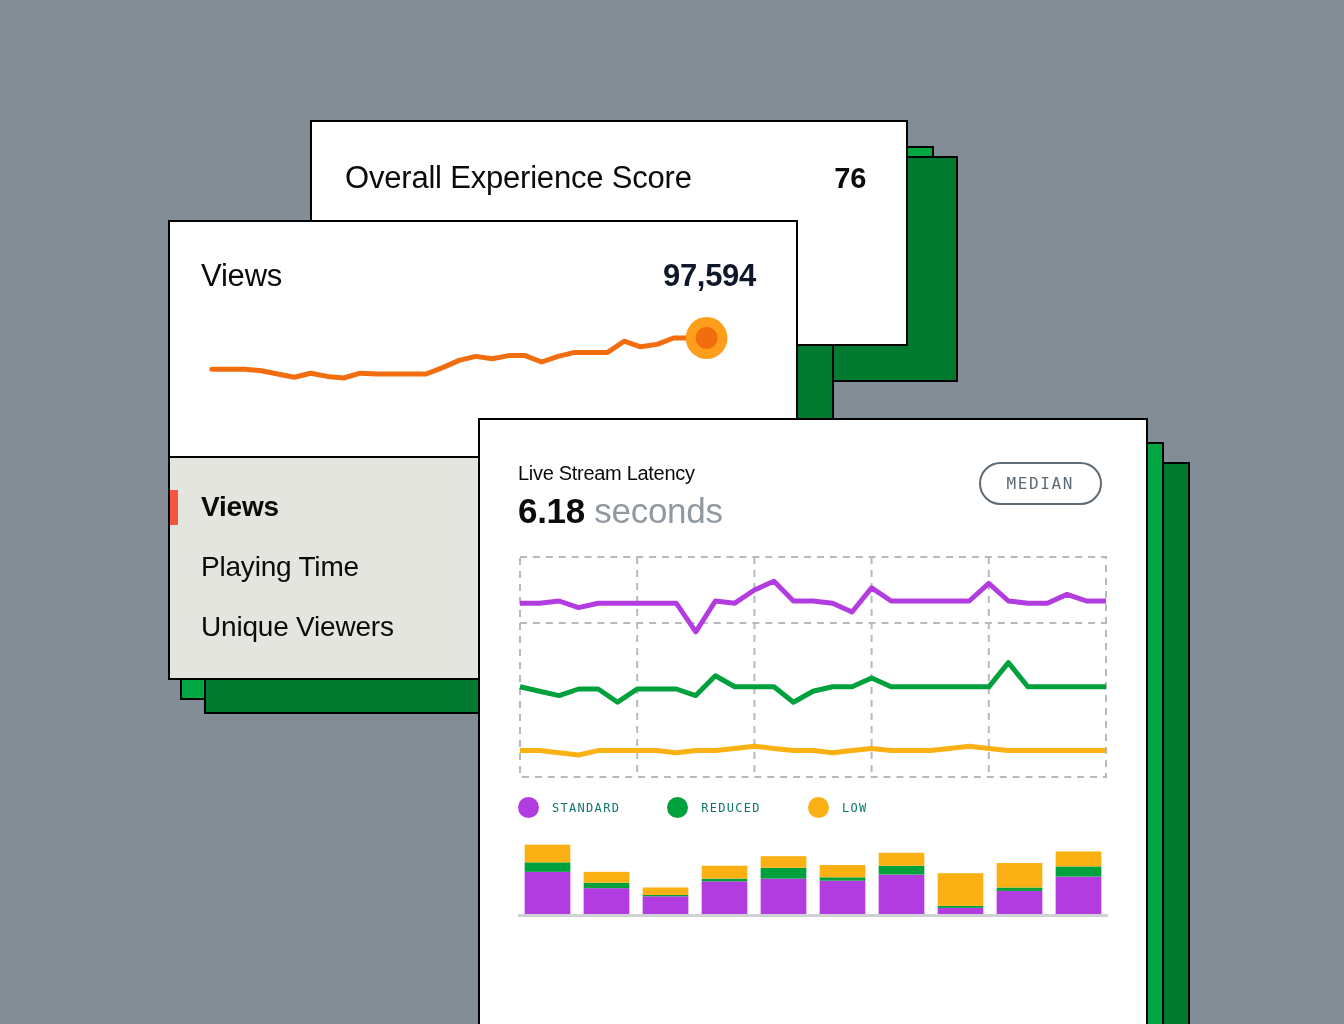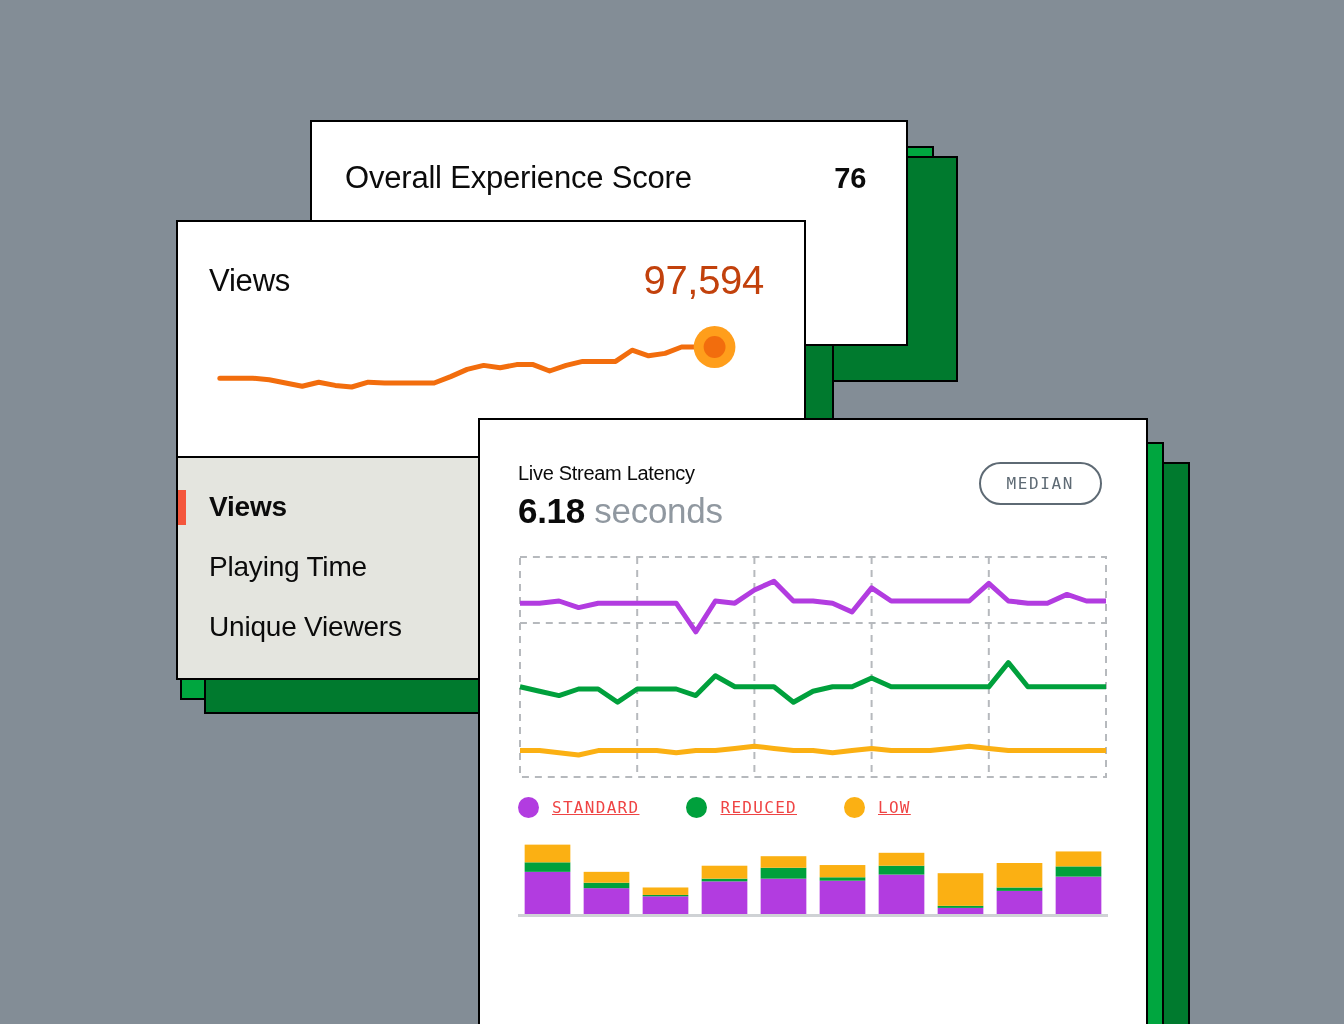--- a/index.html
+++ b/index.html
@@ -33,7 +33,7 @@
   .score-value { font-size: 29px; font-weight: 700; color: #0b0b0b; letter-spacing: -0.3px; }
 
   
-  #card-views { left: 176px; top: 220px; width: 630px; height: 460px; background:#fff; }
+  #card-views { left: 168px; top: 220px; width: 630px; height: 460px; background:#fff; }
   .views-head {
     display: flex; align-items: center; justify-content: space-between;
     padding: 36px 40px 0 31px;

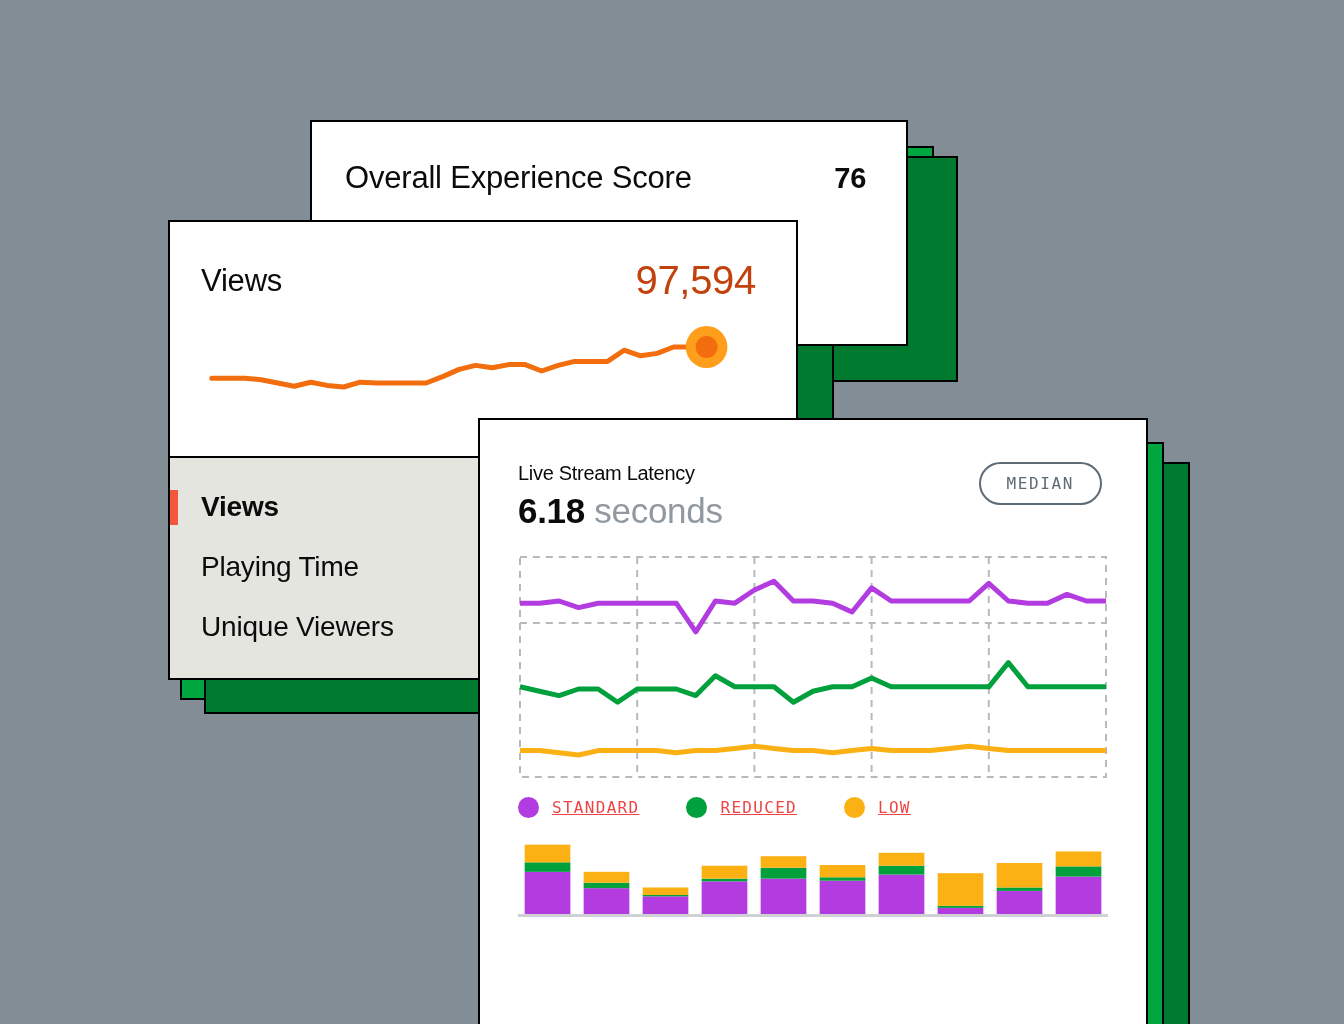--- a/index.html
+++ b/index.html
@@ -39,7 +39,7 @@
     padding: 36px 40px 0 31px;
   }
   .views-title { font-size: 31px; color: #0b0b0b; letter-spacing: -0.2px; }
-  .views-value { font-size: 40px; font-weight: 400; color: #c2410c; letter-spacing: -0.3px; }
+  .views-value { font-size: 31px; font-weight: 700; color: #0f172a; letter-spacing: -0.3px; }
   .spark-wrap { position: relative; height: 120px; margin-top: 6px; }
   .spark-wrap svg { display:block; width:100%; height:100%; }
 

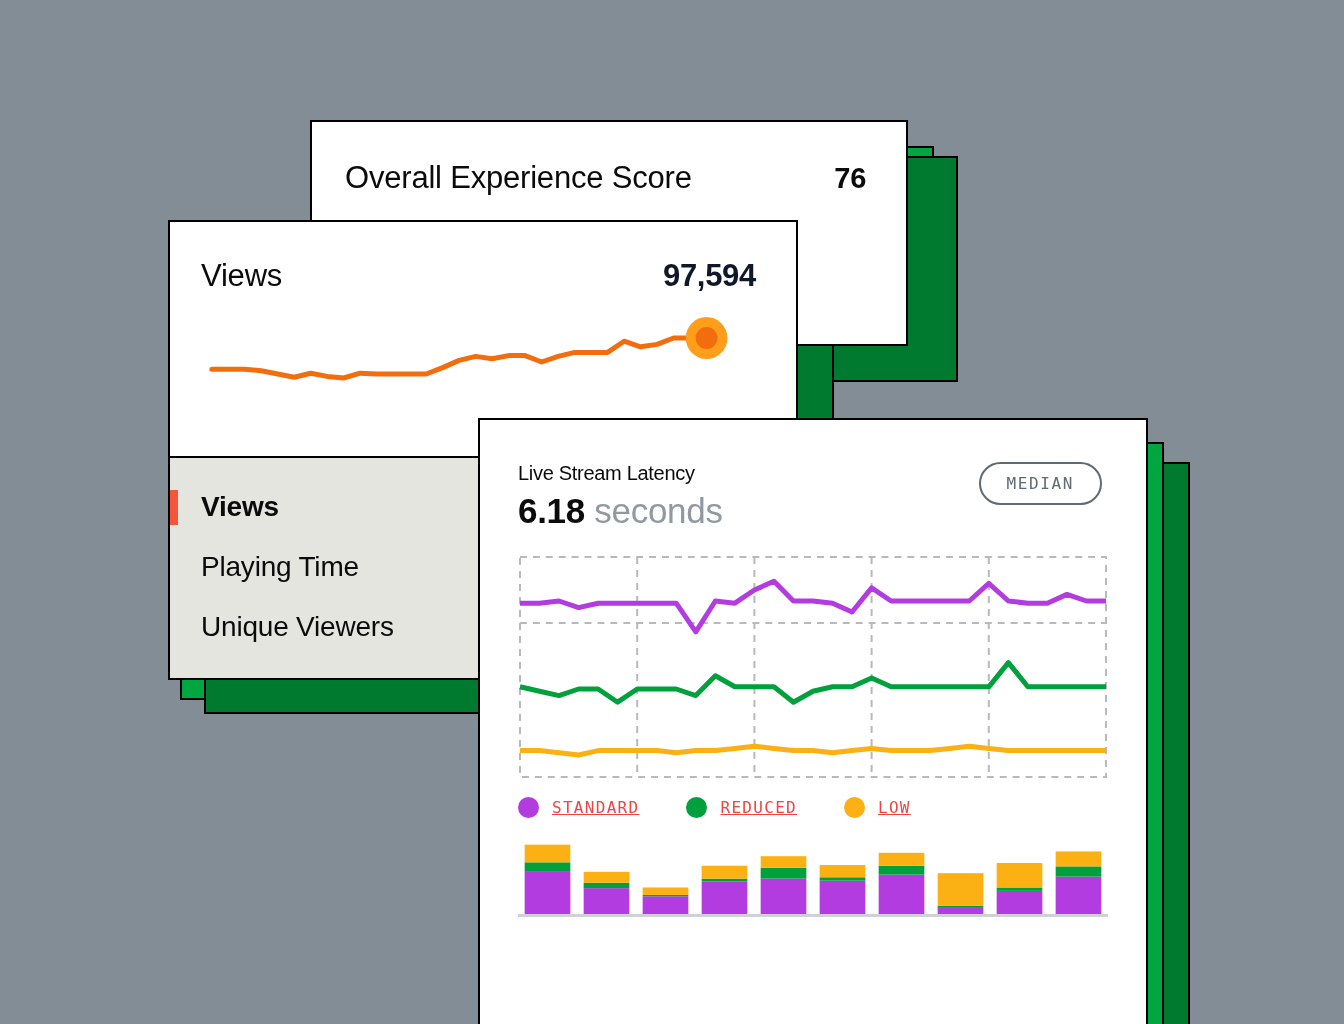--- a/index.html
+++ b/index.html
@@ -91,7 +91,7 @@
   .legend-dot { width: 21px; height: 21px; border-radius: 50%; margin-right: 13px; }
   .legend-label {
     font-family: "DejaVu Sans Mono", monospace;
-    font-size: 16px; letter-spacing: 1.3px; color: #ef4444; text-decoration: underline;
+    font-size: 12px; letter-spacing: 1.3px; color: #0f766e;
   }
 
   .bars-wrap { margin: 26px 38px 0 38px; height: 76px; position: relative; }

